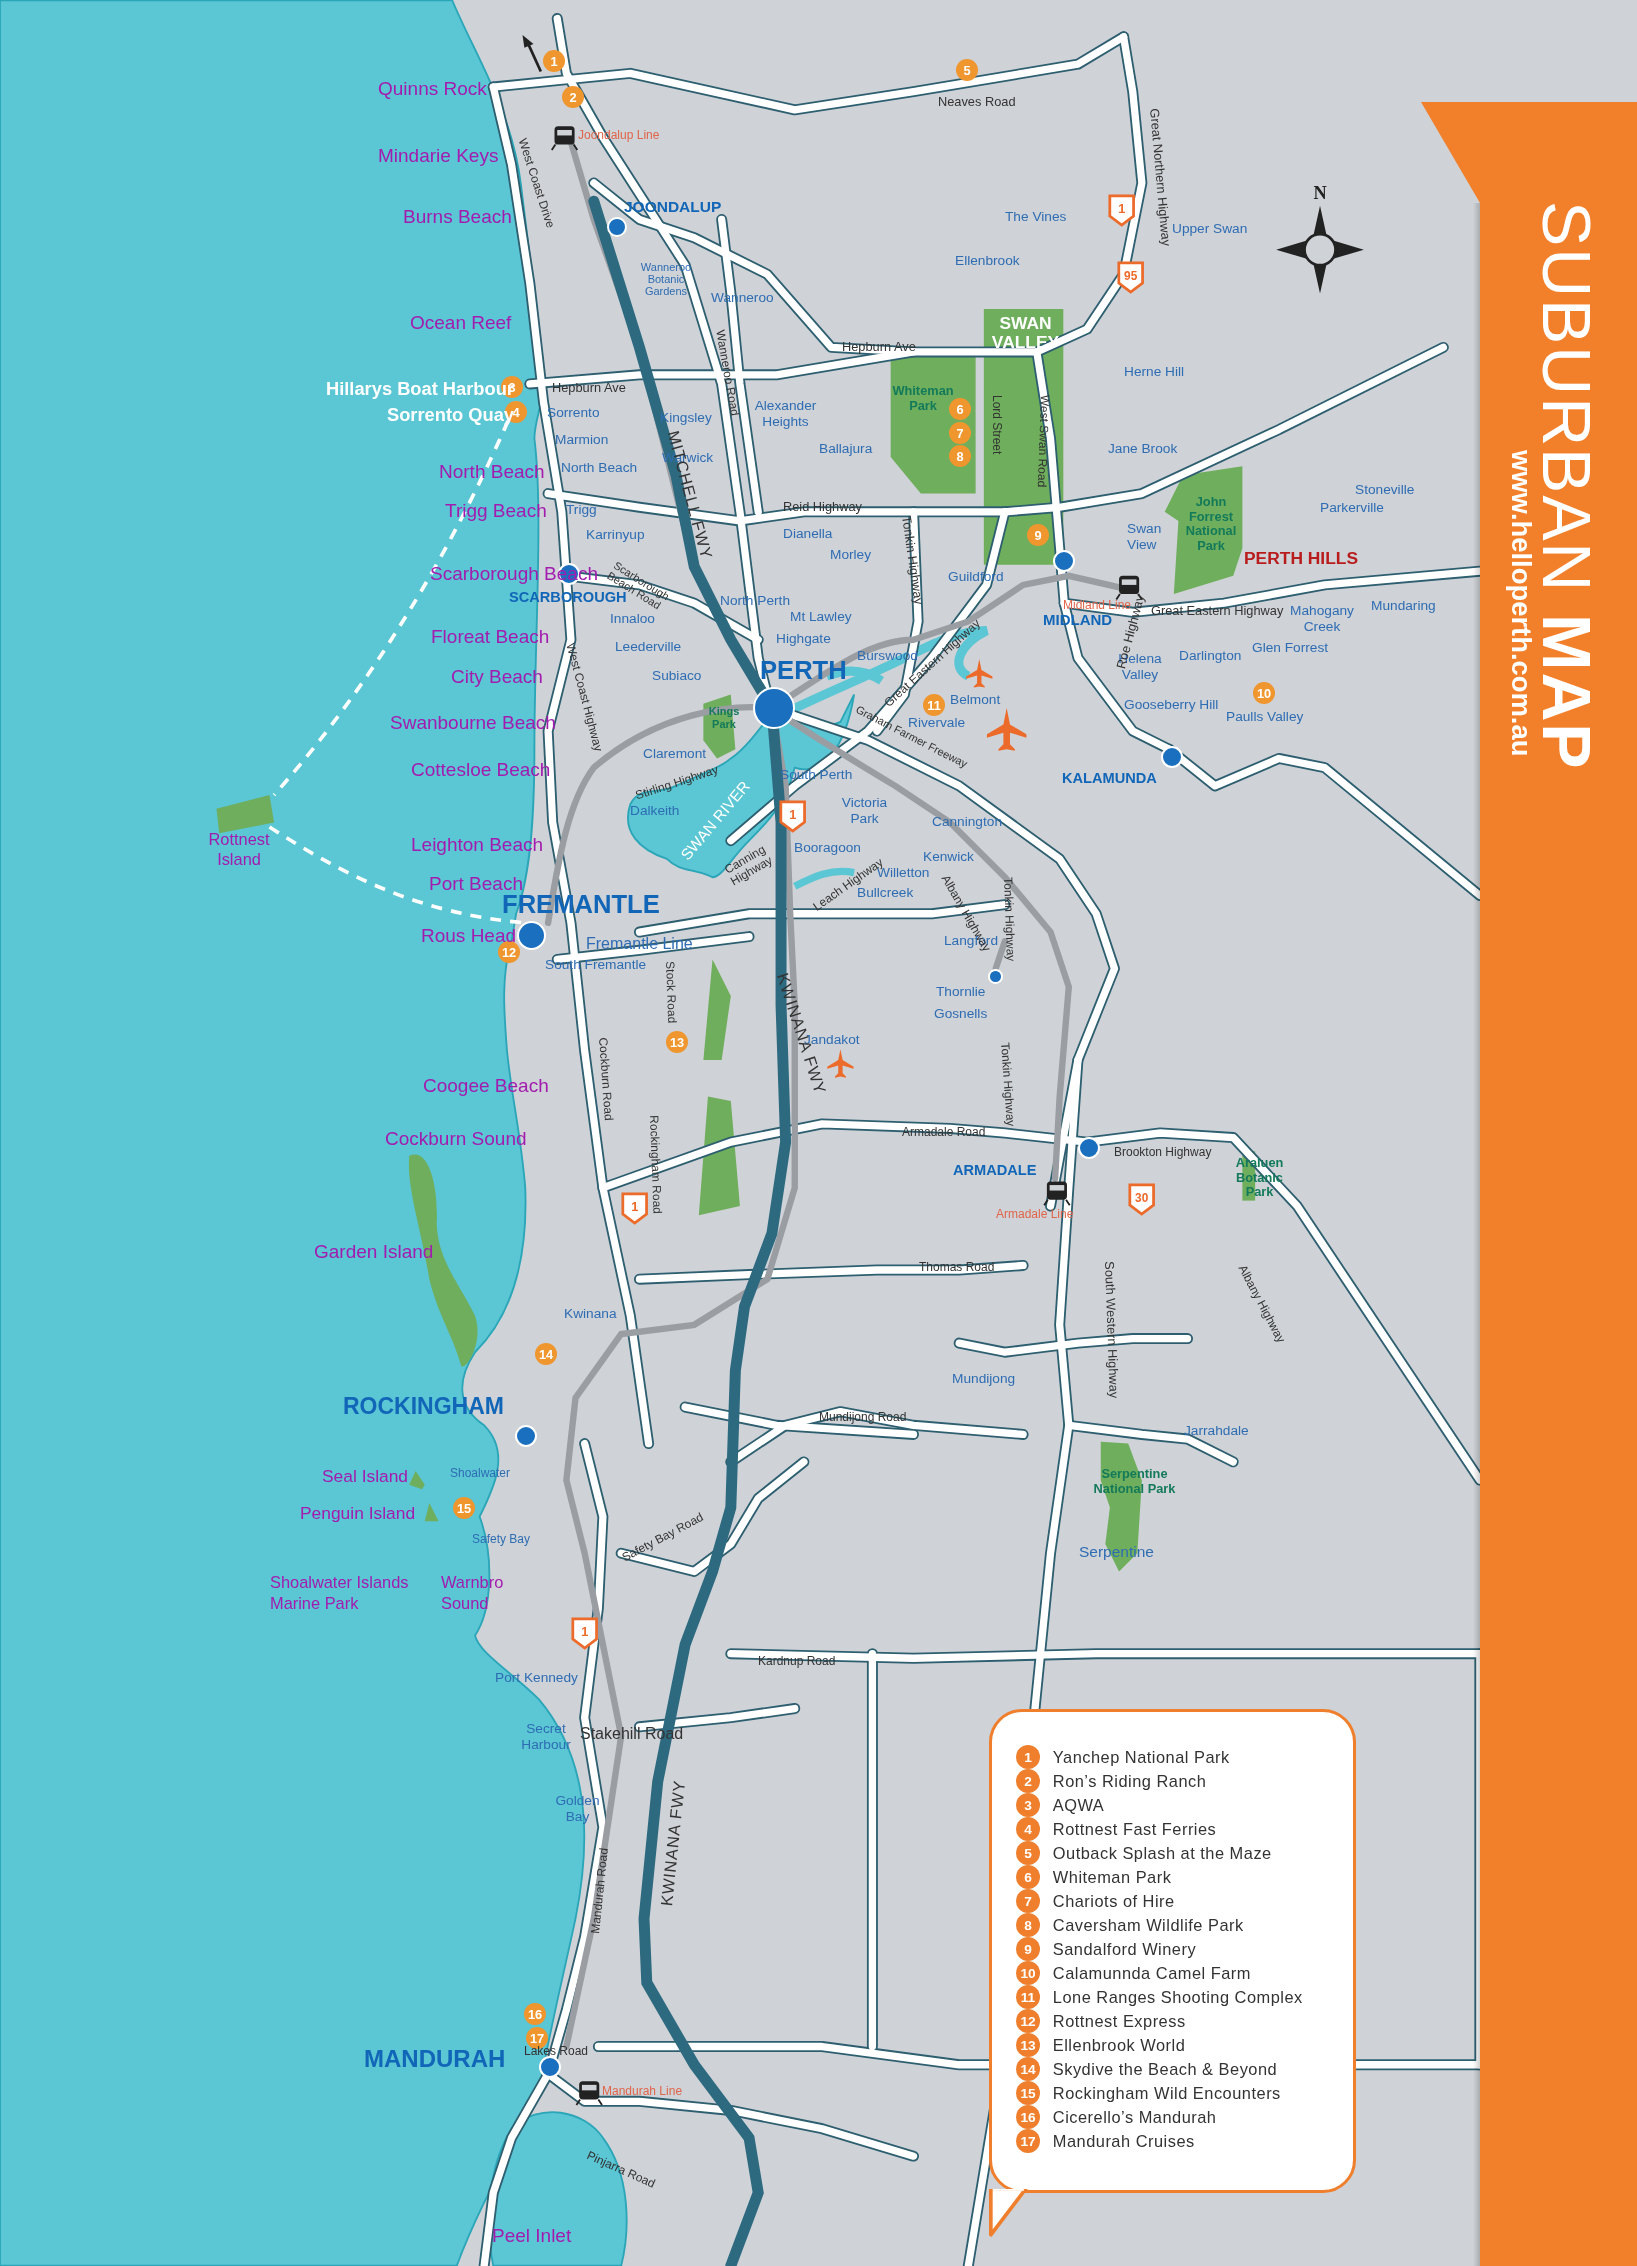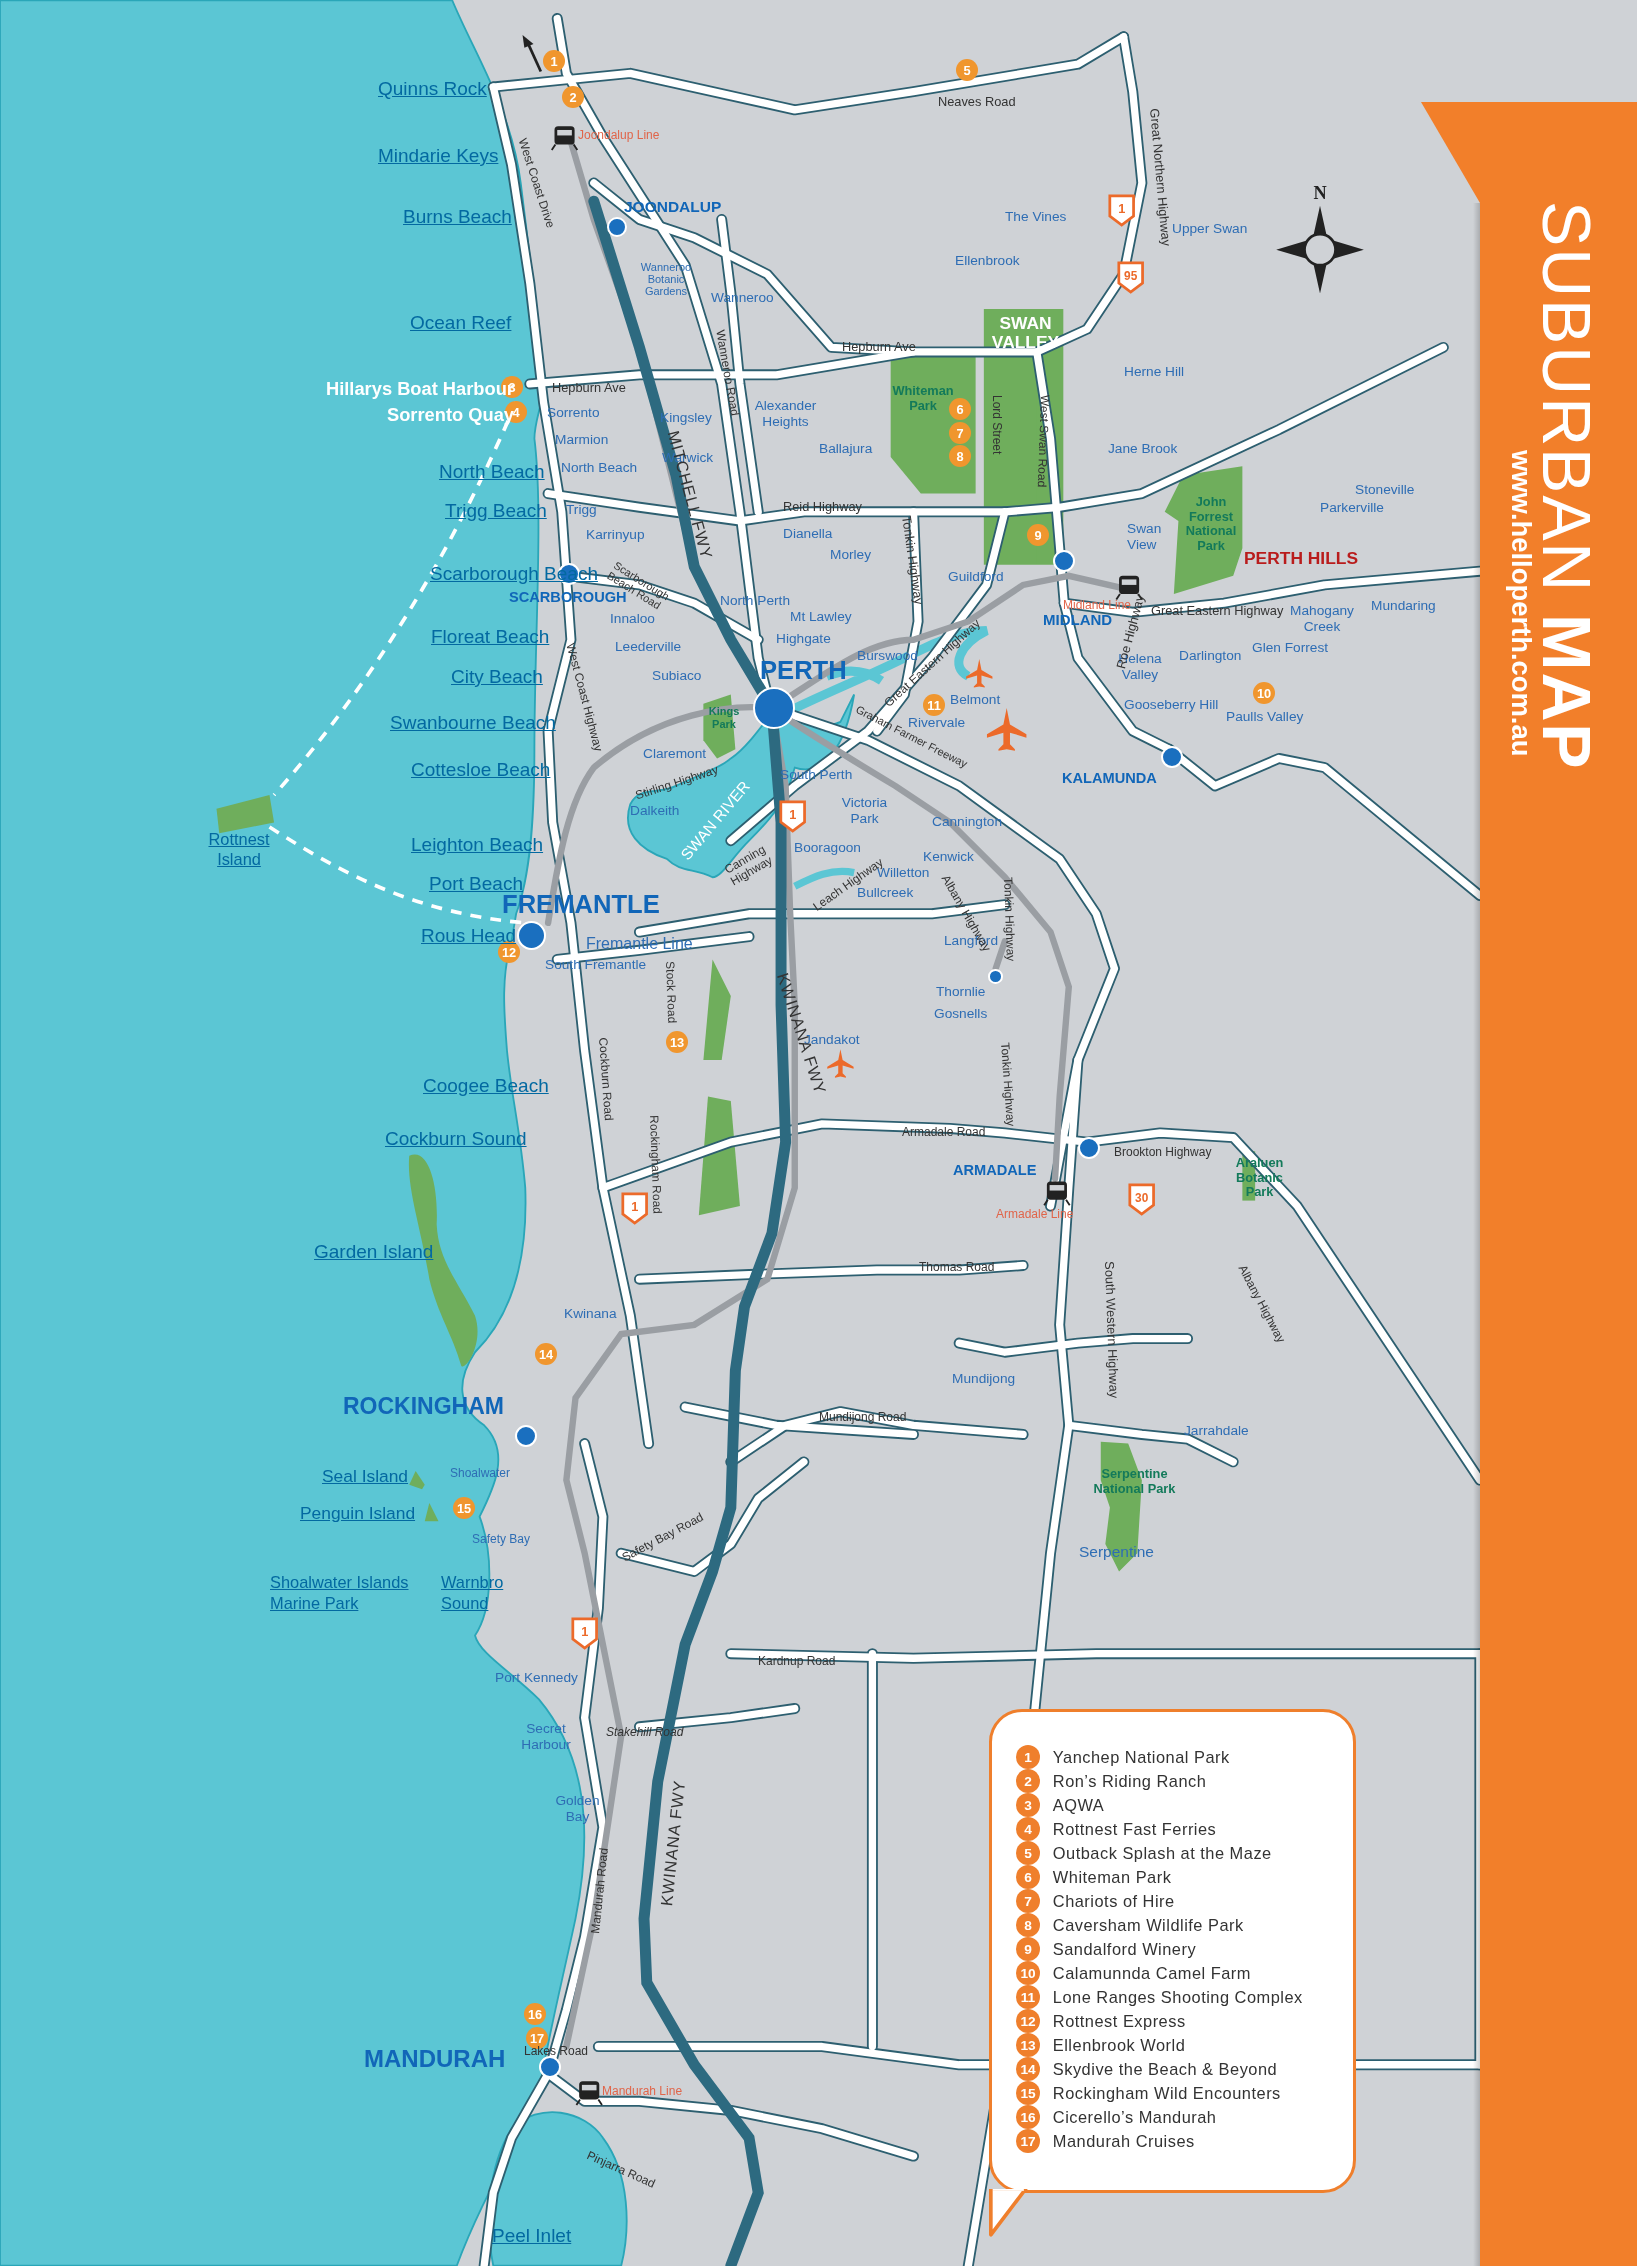--- a/index.html
+++ b/index.html
@@ -6,7 +6,7 @@
   body{width:1637px;height:2266px;position:relative;overflow:hidden;background:#cfd2d6;font-family:"Liberation Sans",sans-serif;}
   #map{position:absolute;left:0;top:0;width:1637px;height:2266px;}
   .lbl{position:absolute;white-space:nowrap;line-height:1;}
-  .beach{color:#0369a1;font-size:19px;font-family:"Liberation Sans",sans-serif;text-decoration:underline;}
+  .beach{color:#a21caf;font-size:19px;font-family:"Liberation Sans",sans-serif;}
   .beach-bold{color:#ffffff;font-size:18.3px;font-weight:bold;}
   .suburb{color:#2e6db4;font-size:13.7px;}
   .city{color:#1166b8;font-size:18.3px;font-weight:bold;}

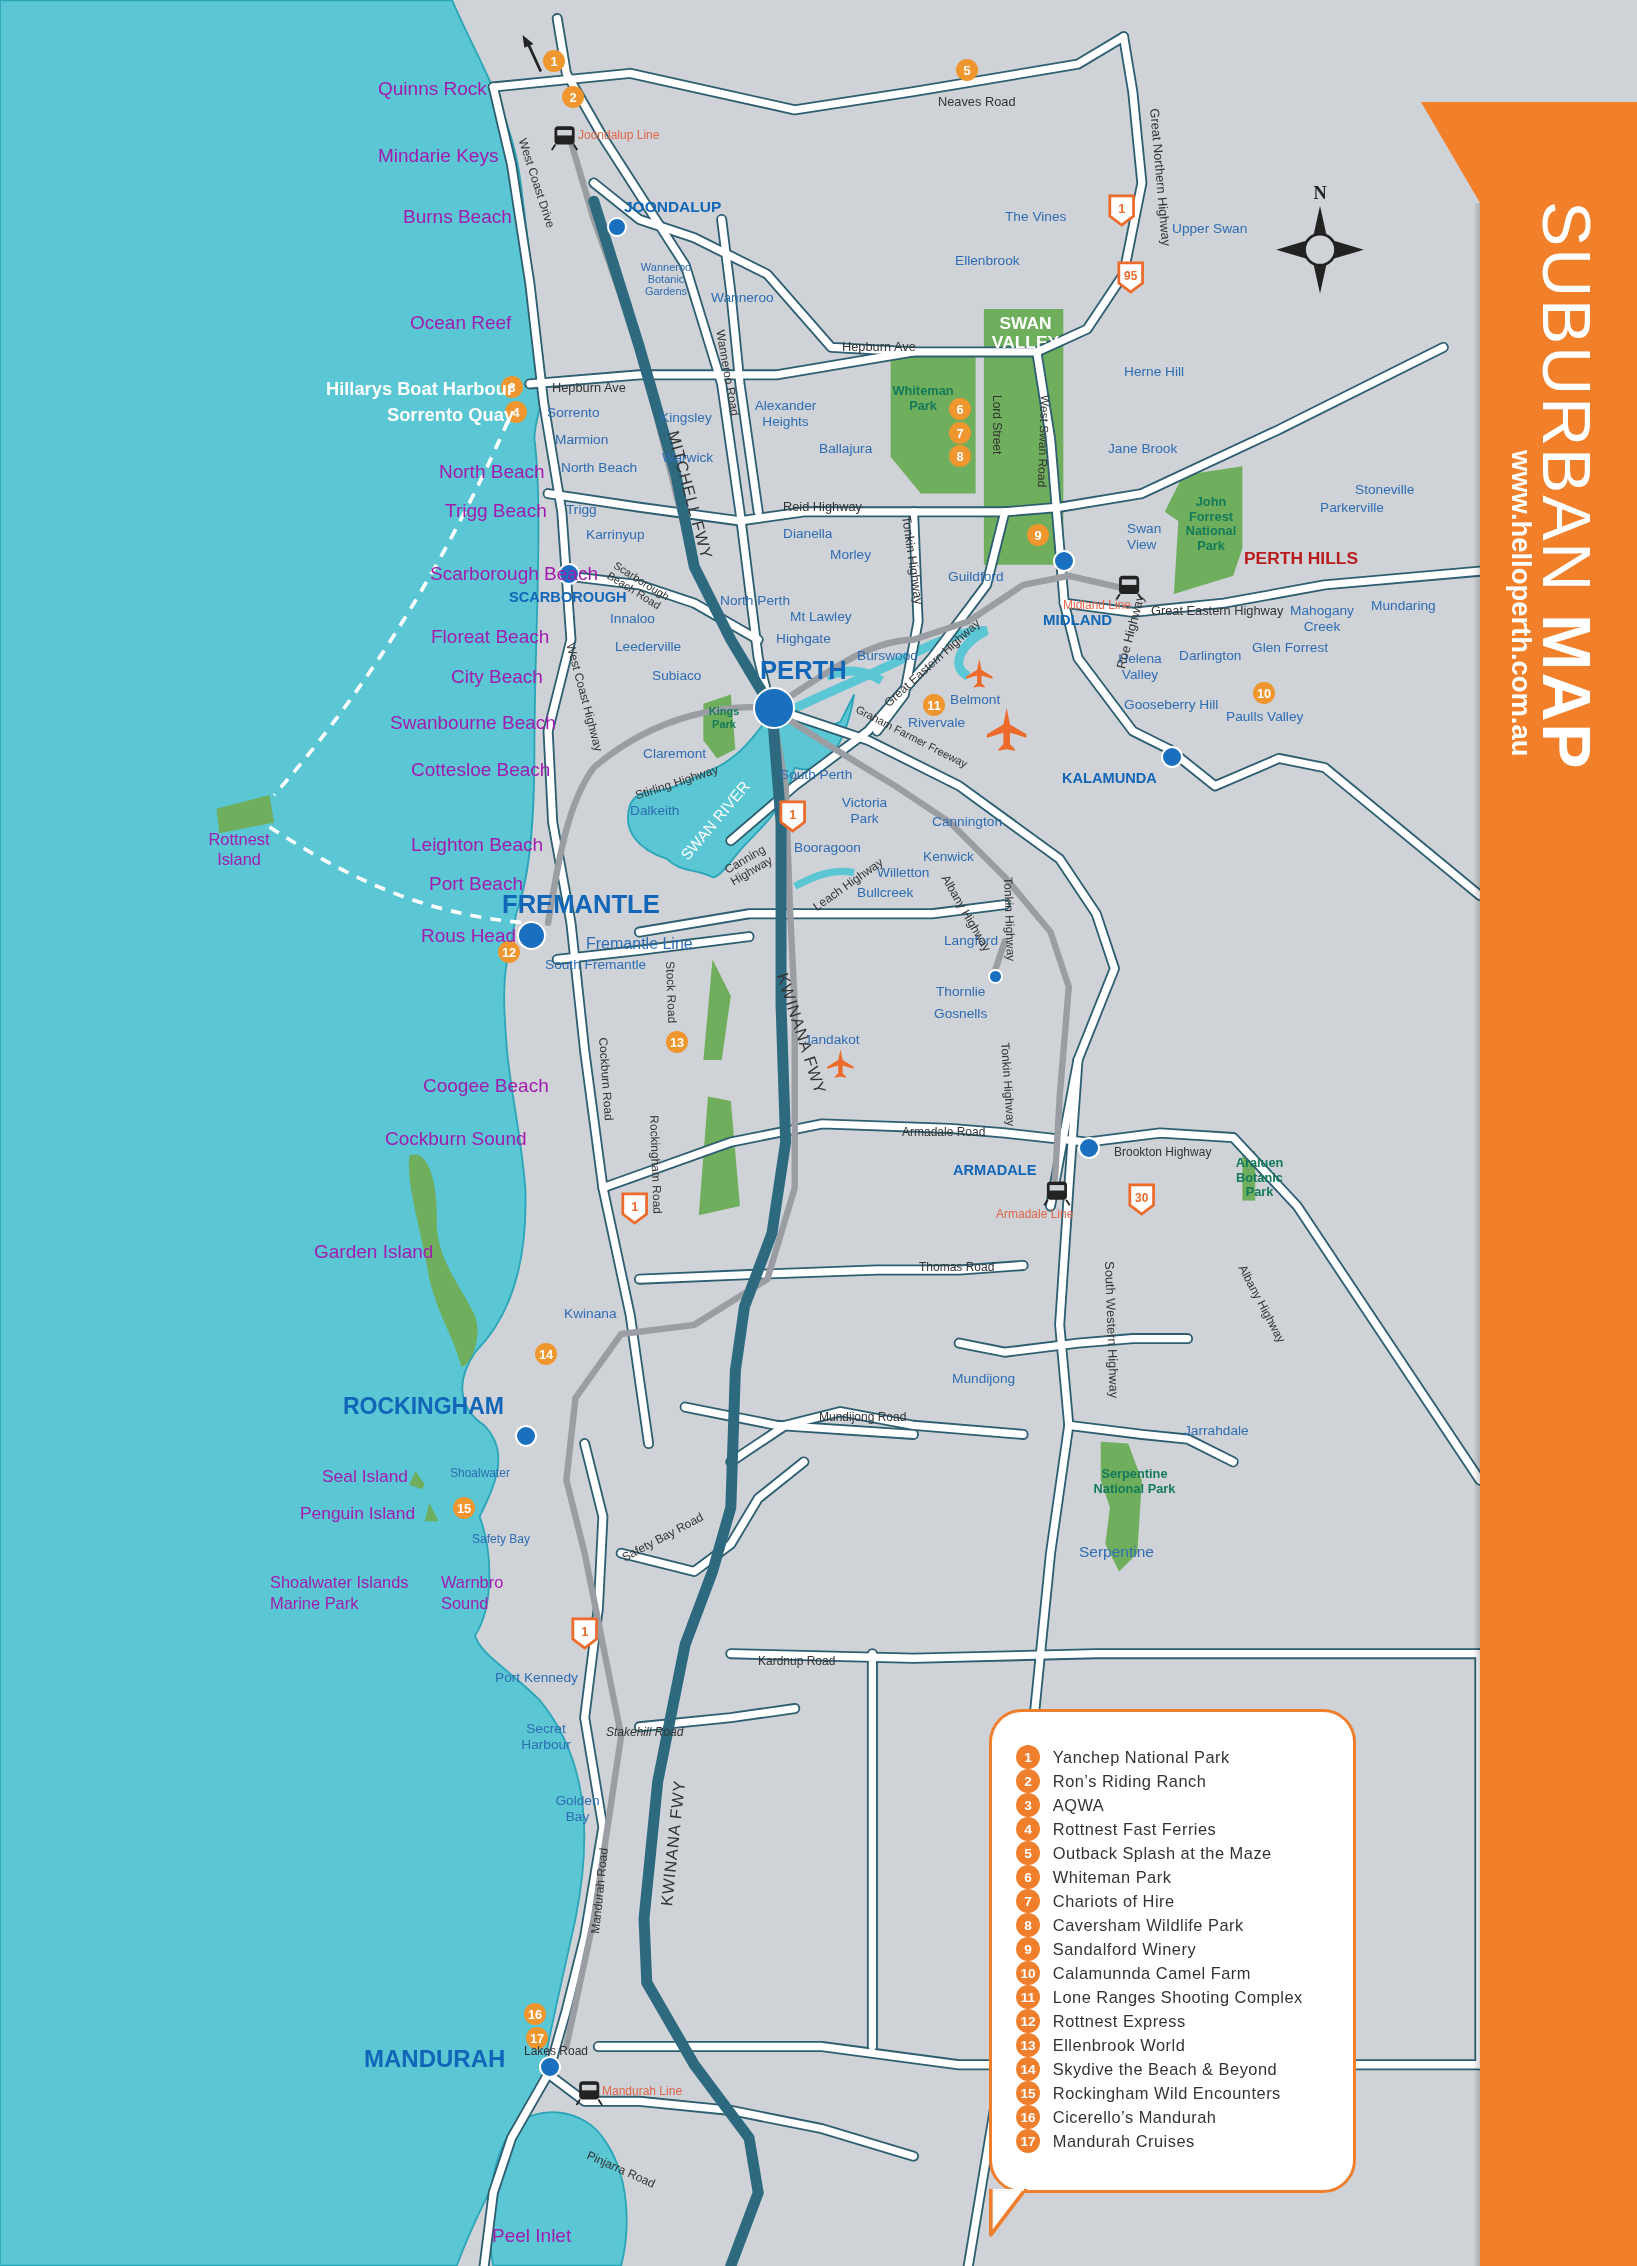--- a/index.html
+++ b/index.html
@@ -426,7 +426,7 @@
 <div class="lbl road" style="left:819px;top:1411px;font-size:12px;">Mundijong Road</div>
 <div class="lbl road rot" style="left:620px;top:1553px;transform:rotate(-28deg);font-size:12px;">Safety Bay Road</div>
 <div class="lbl road" style="left:758px;top:1655px;font-size:12px;">Kardnup Road</div>
-<div class="lbl road" style="left:606px;top:1726px;font-size:12px;font-style:italic;">Stakehill Road</div>
+<div class="lbl road" style="left:580px;top:1726px;font-size:16px;">Stakehill Road</div>
 <div class="lbl road rot" style="left:589px;top:1933px;transform:rotate(-84deg);font-size:12px;">Mandurah Road</div>
 <div class="lbl road" style="left:524px;top:2045px;font-size:12px;">Lakes Road</div>
 <div class="lbl road rot" style="left:590px;top:2149px;transform:rotate(24deg);font-size:12px;">Pinjarra Road</div>

